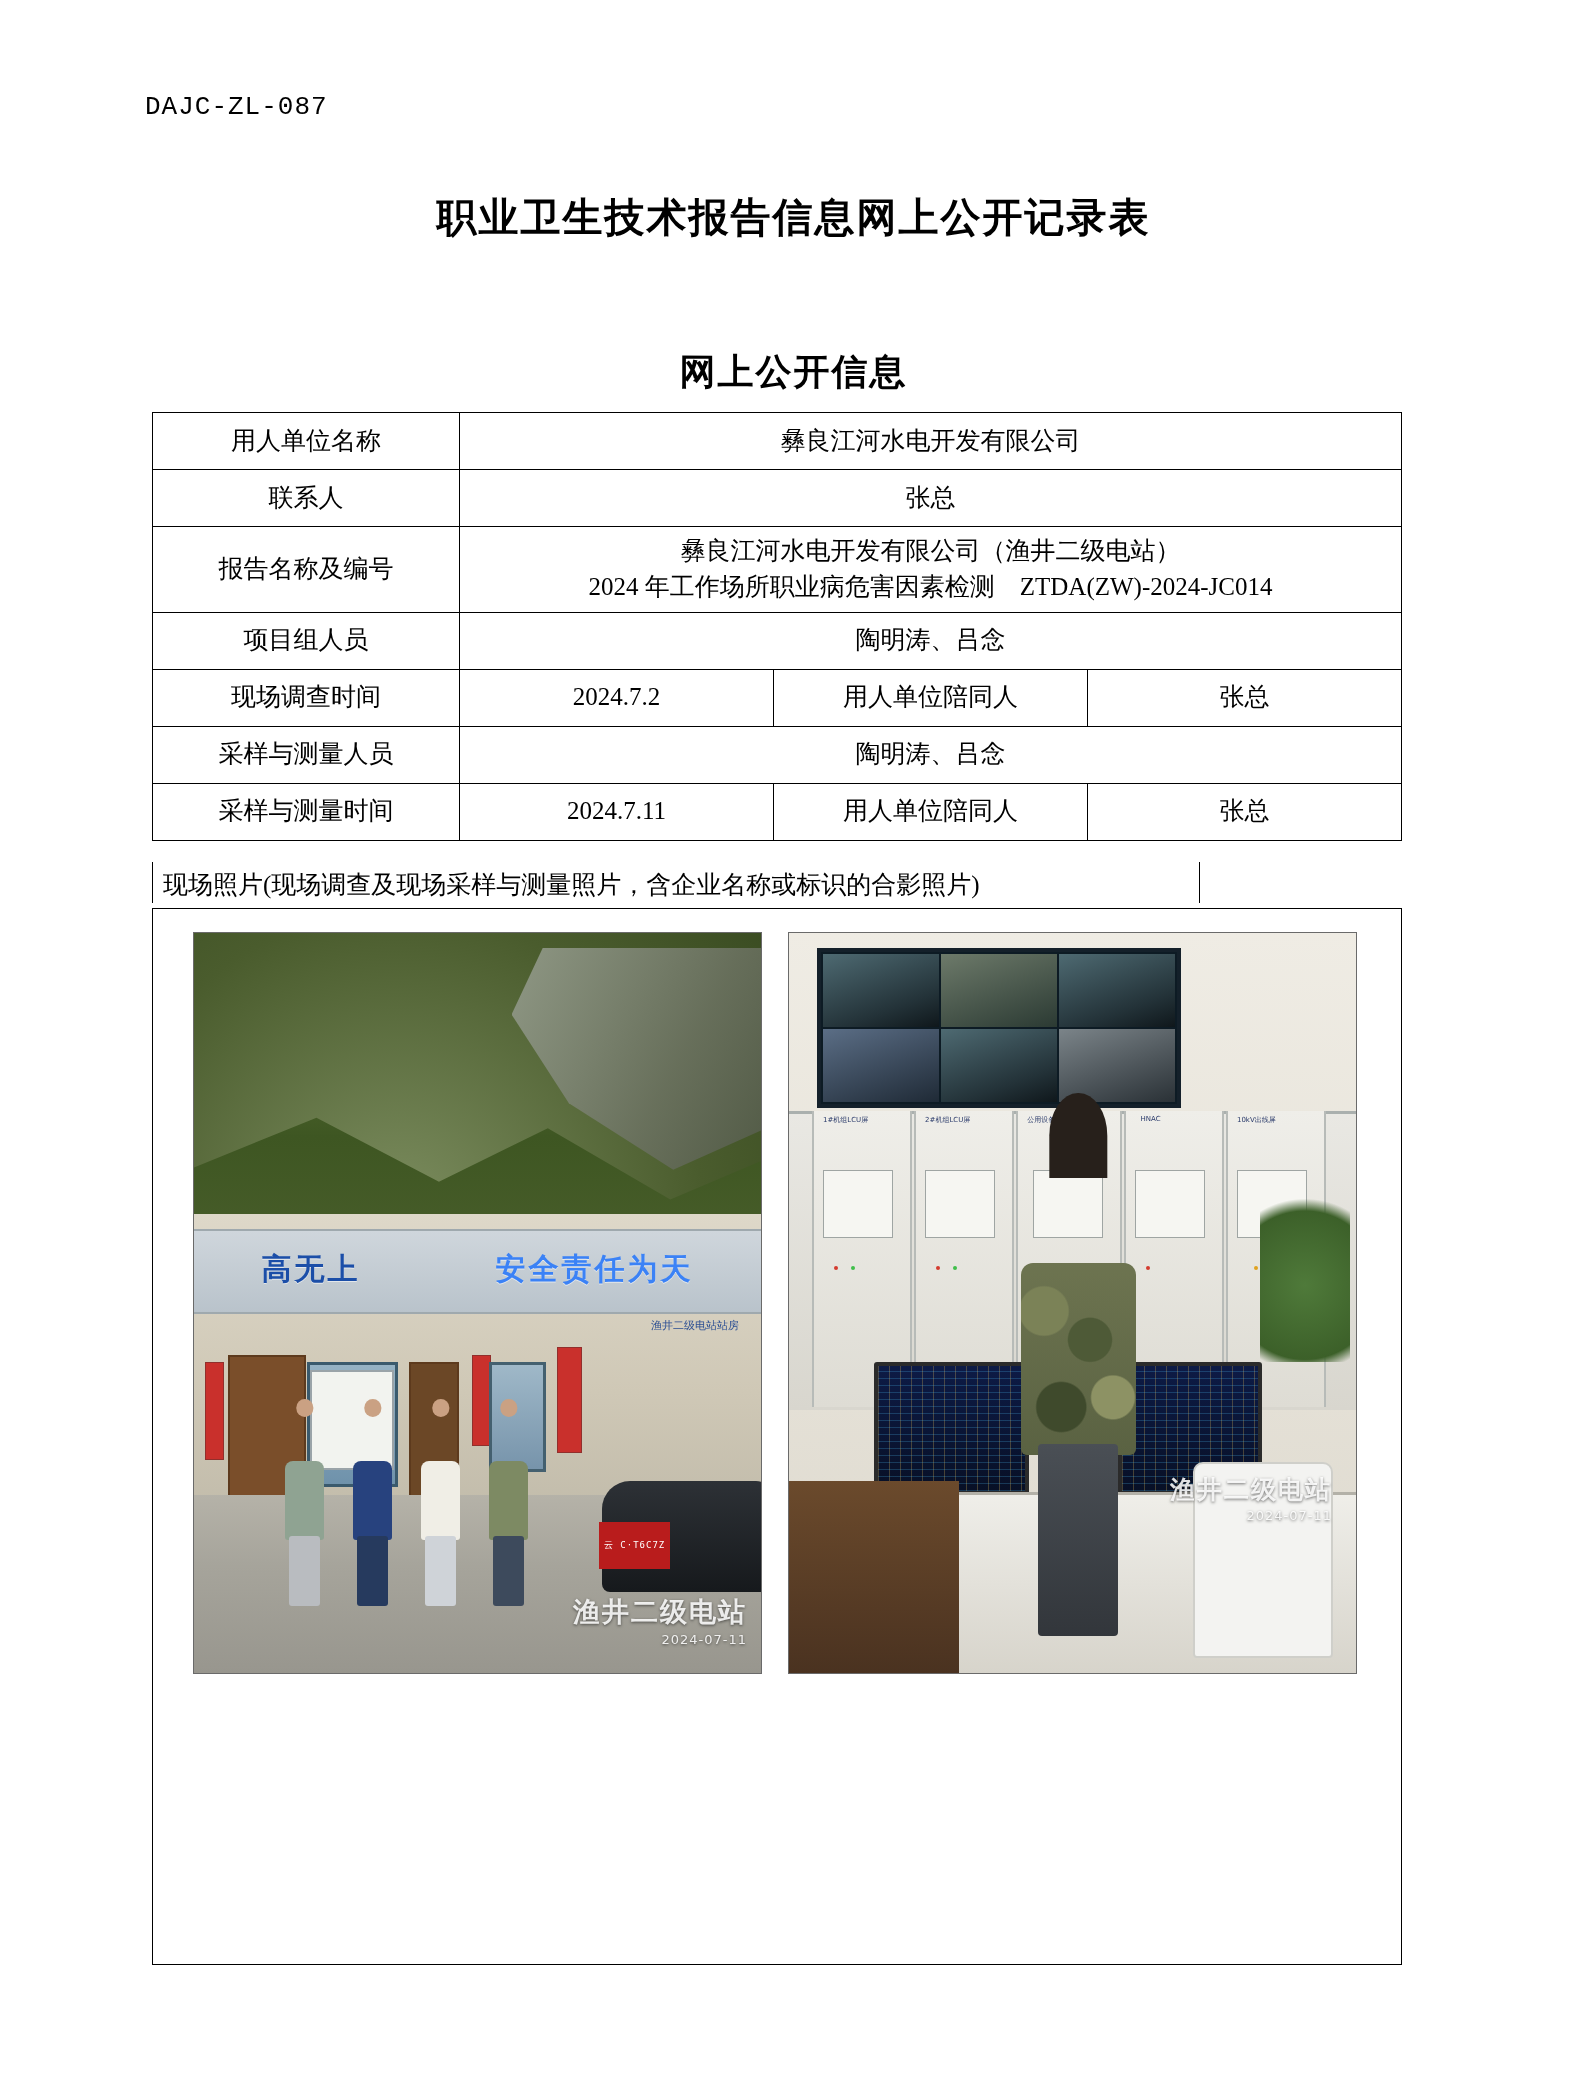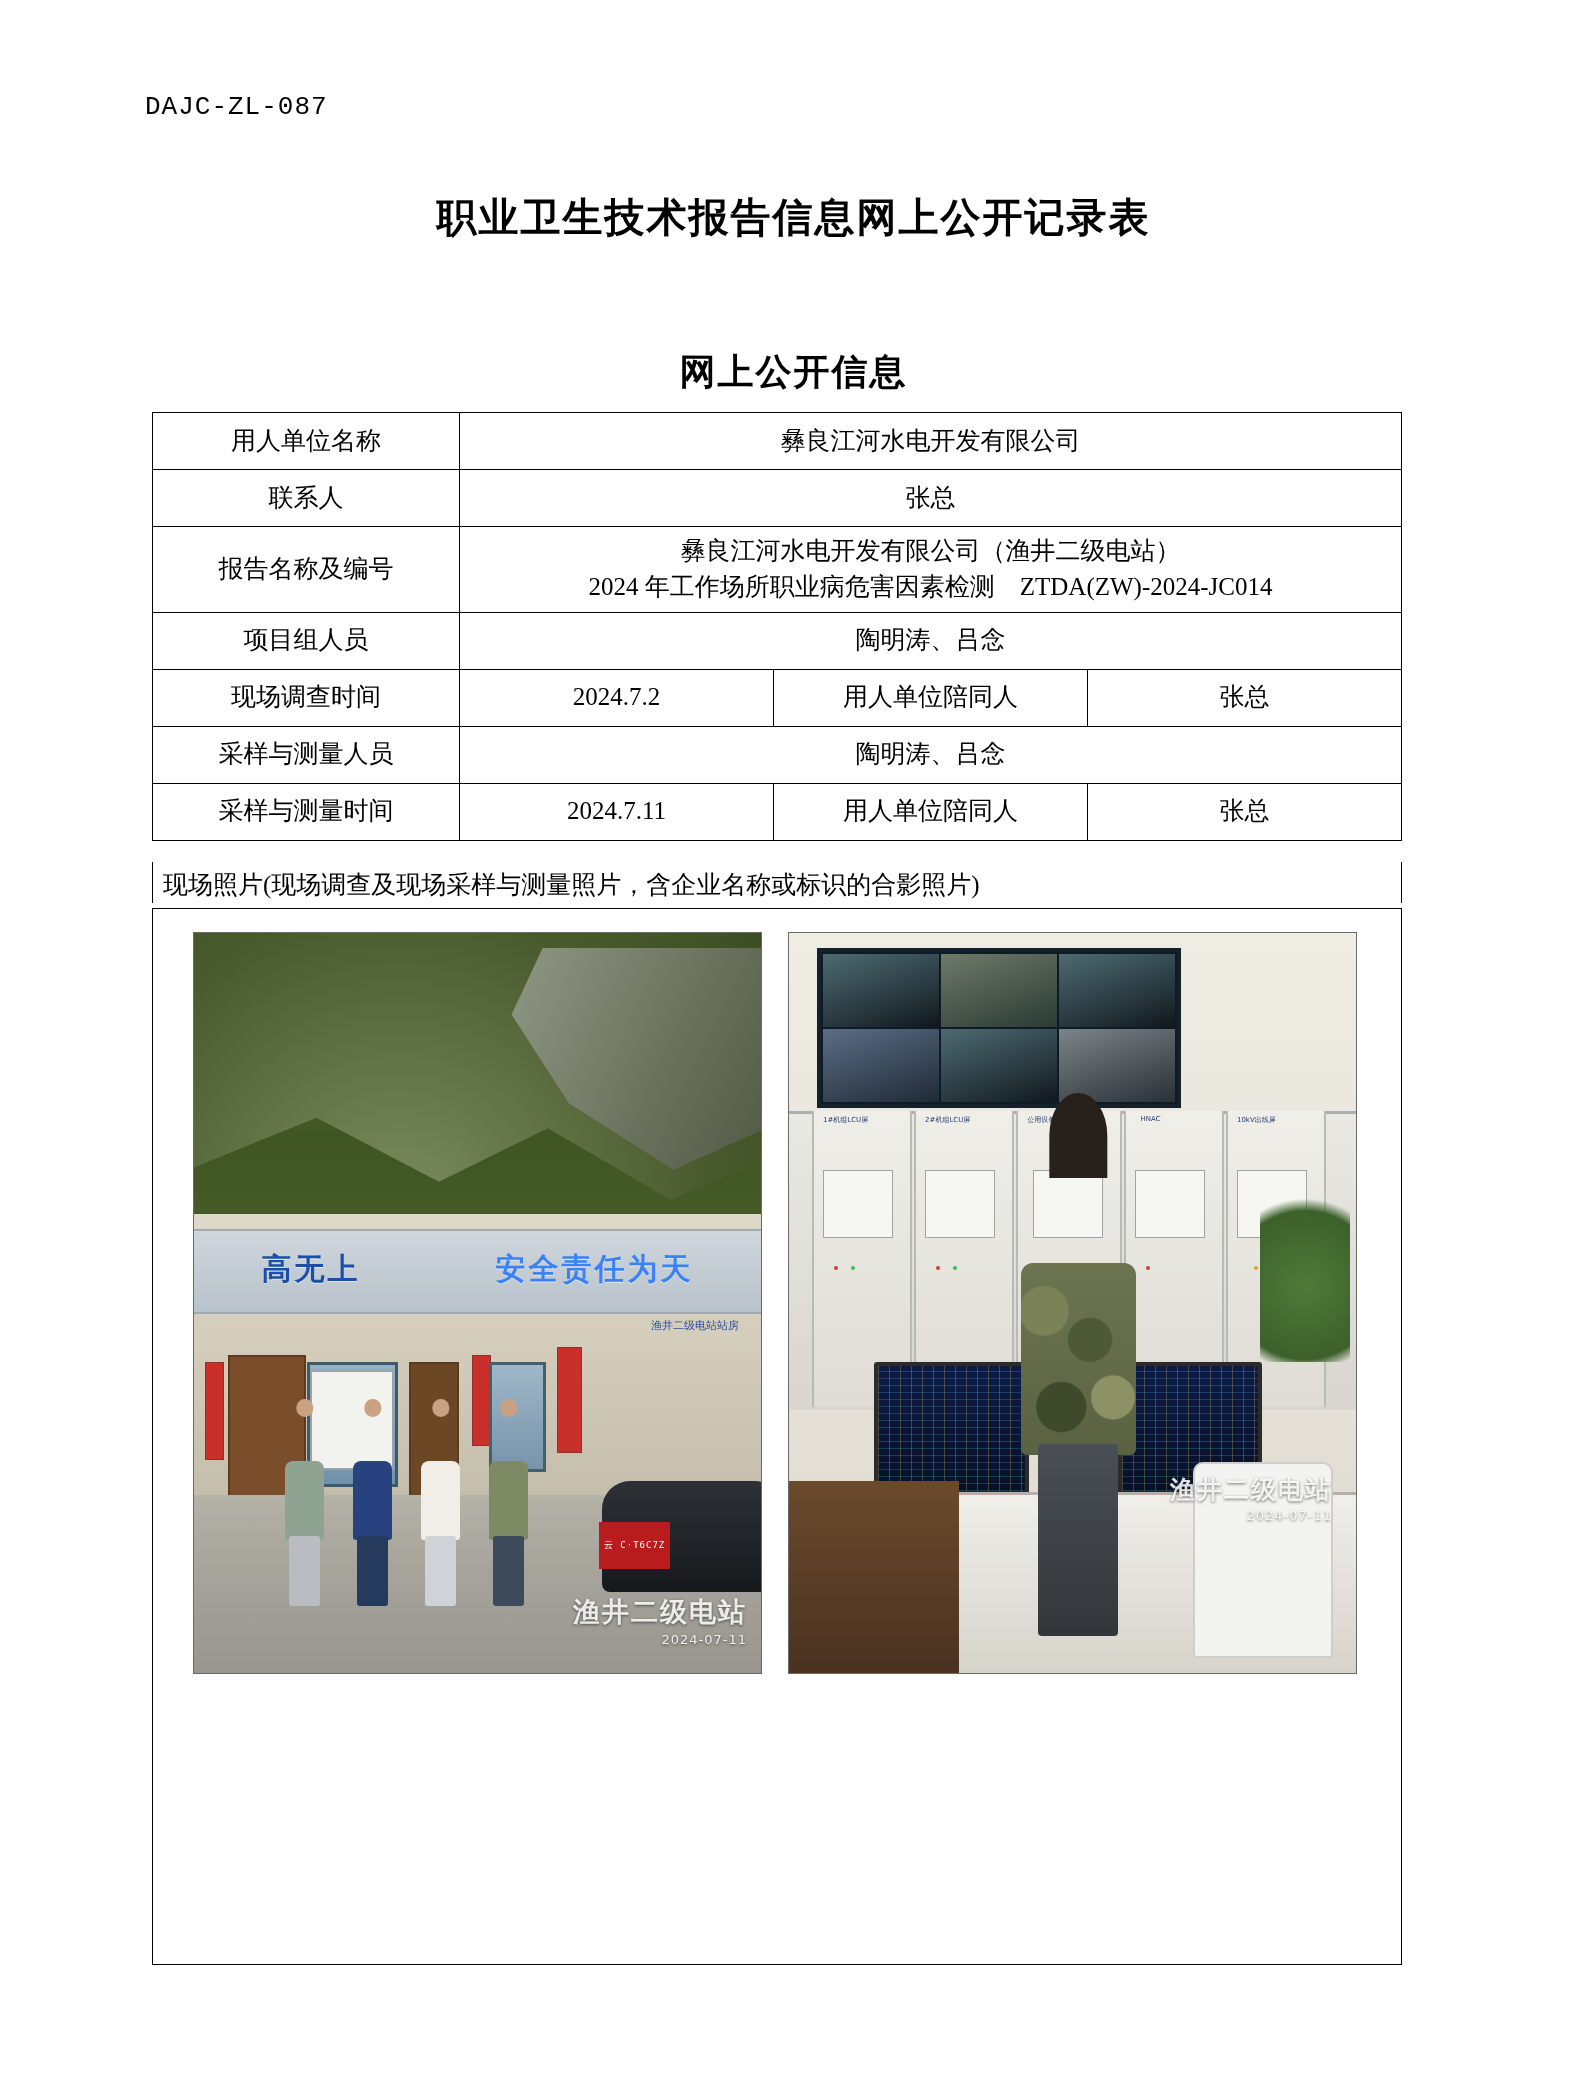--- a/index.html
+++ b/index.html
@@ -77,7 +77,7 @@
     position: absolute;
     left: 152px;
     top: 862px;
-    width: 1250px;
+    width: 1048px;
     box-sizing: border-box;
     border-left: 1.5px solid #000;
     border-right: 1.5px solid #000;

